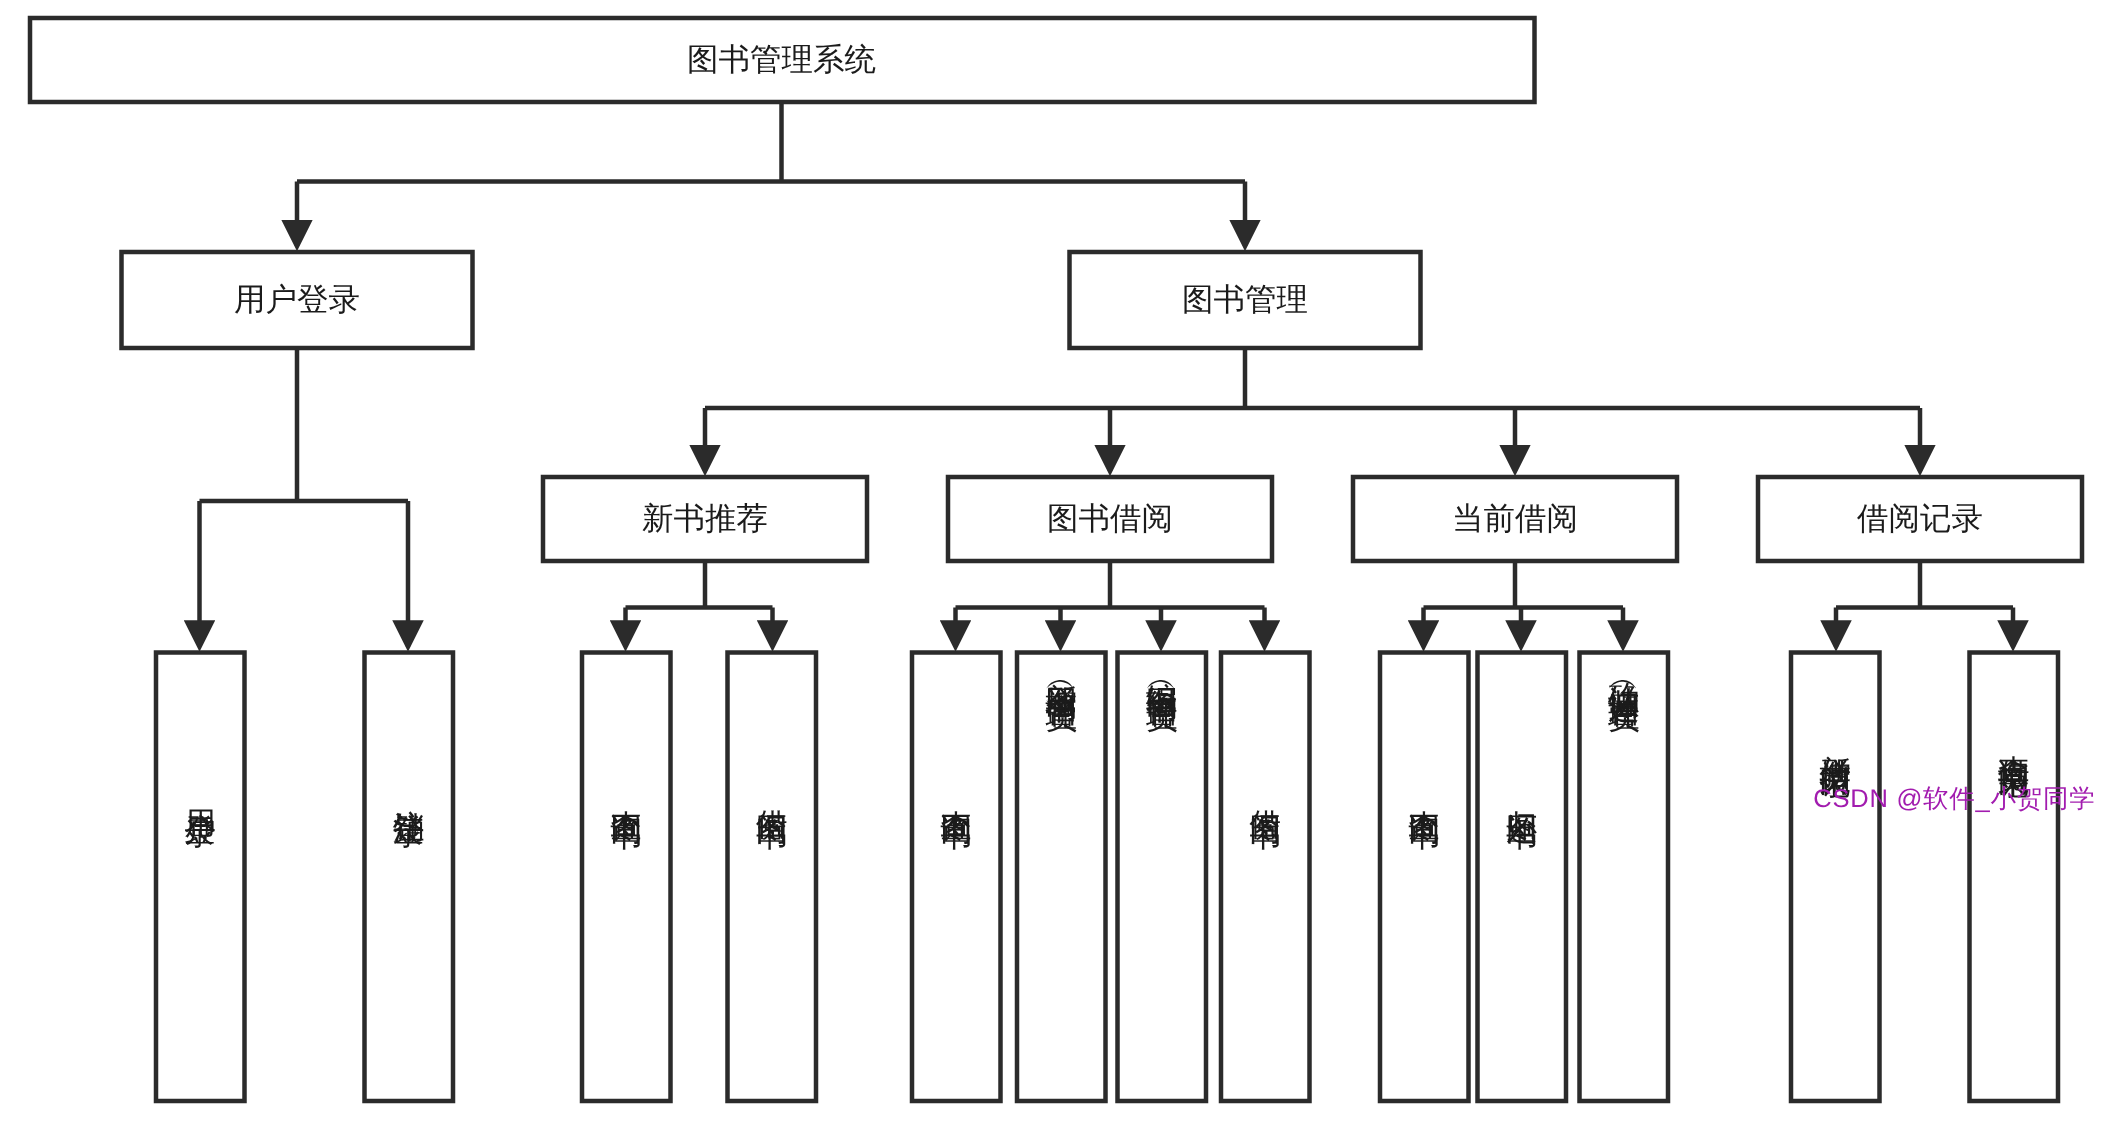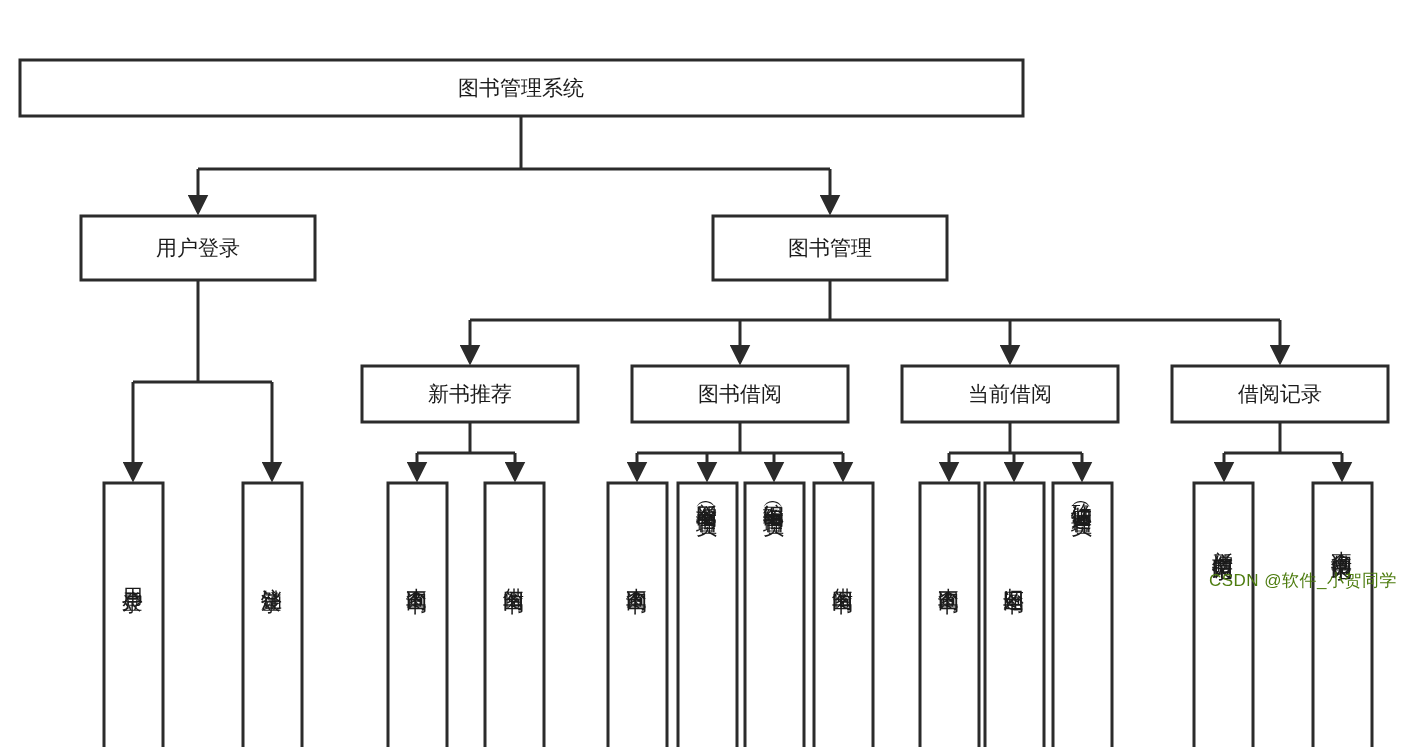--- a/index.html
+++ b/index.html
@@ -8,7 +8,7 @@
     font-family:"Liberation Sans","DejaVu Sans",sans-serif;
     color:#1b1b1b;
   }
-  #diagram-root{position:relative;width:1405px;height:548px;background:#fff;margin-top:48px;}
+  #diagram-root{position:relative;width:1405px;height:548px;background:#fff;}
   svg#tree{position:absolute;left:0;top:0;width:1405px;height:747px;}
   .node-box{fill:#ffffff;stroke:#2b2b2b;stroke-width:3;}
   .edge{stroke:#2b2b2b;stroke-width:3;fill:none;stroke-linecap:butt;}

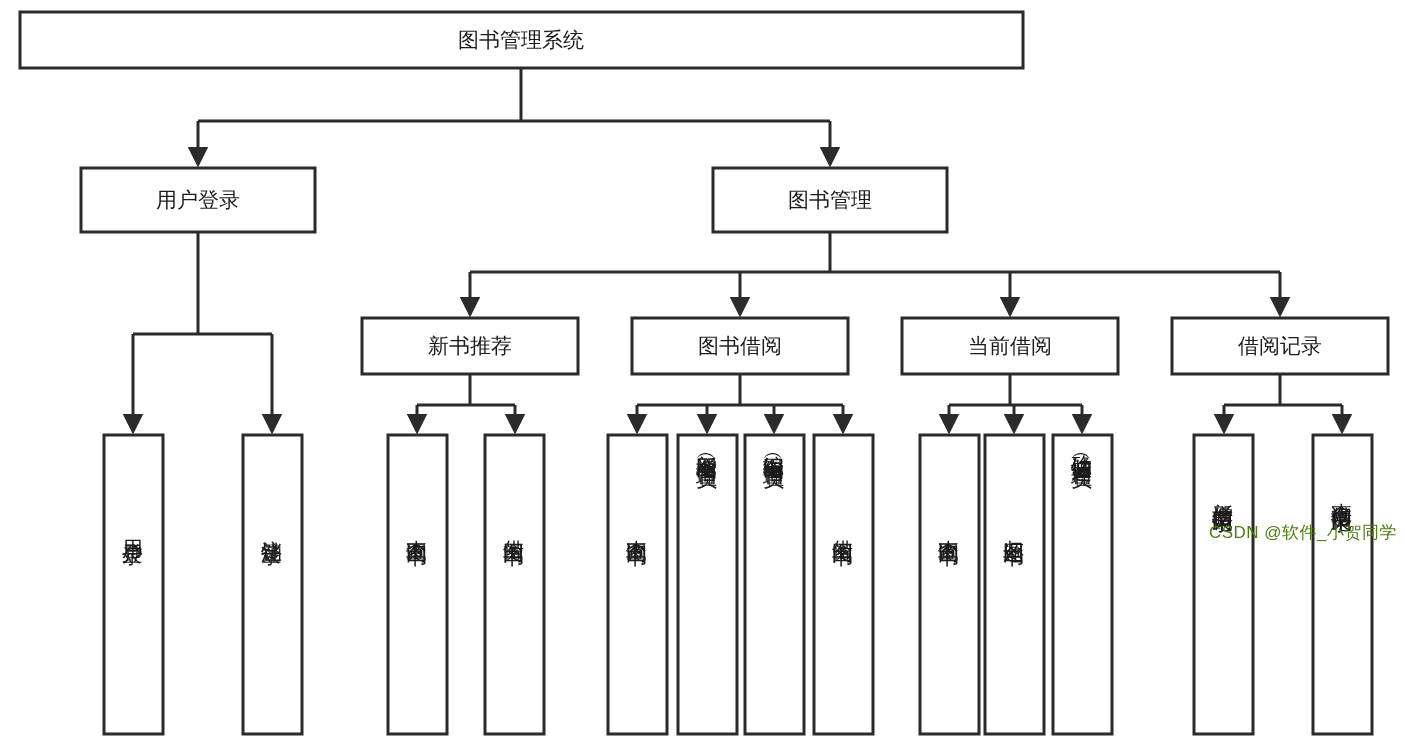--- a/index.html
+++ b/index.html
@@ -28,7 +28,7 @@
   .watermark{
     position:absolute;right:8px;bottom:4px;
     font-family:"Liberation Sans","DejaVu Sans",sans-serif;
-    font-size:17px;color:#4d7c0f;white-space:nowrap;
+    font-size:17px;color:#a21caf;white-space:nowrap;
     letter-spacing:.5px;
   }
 </style>

